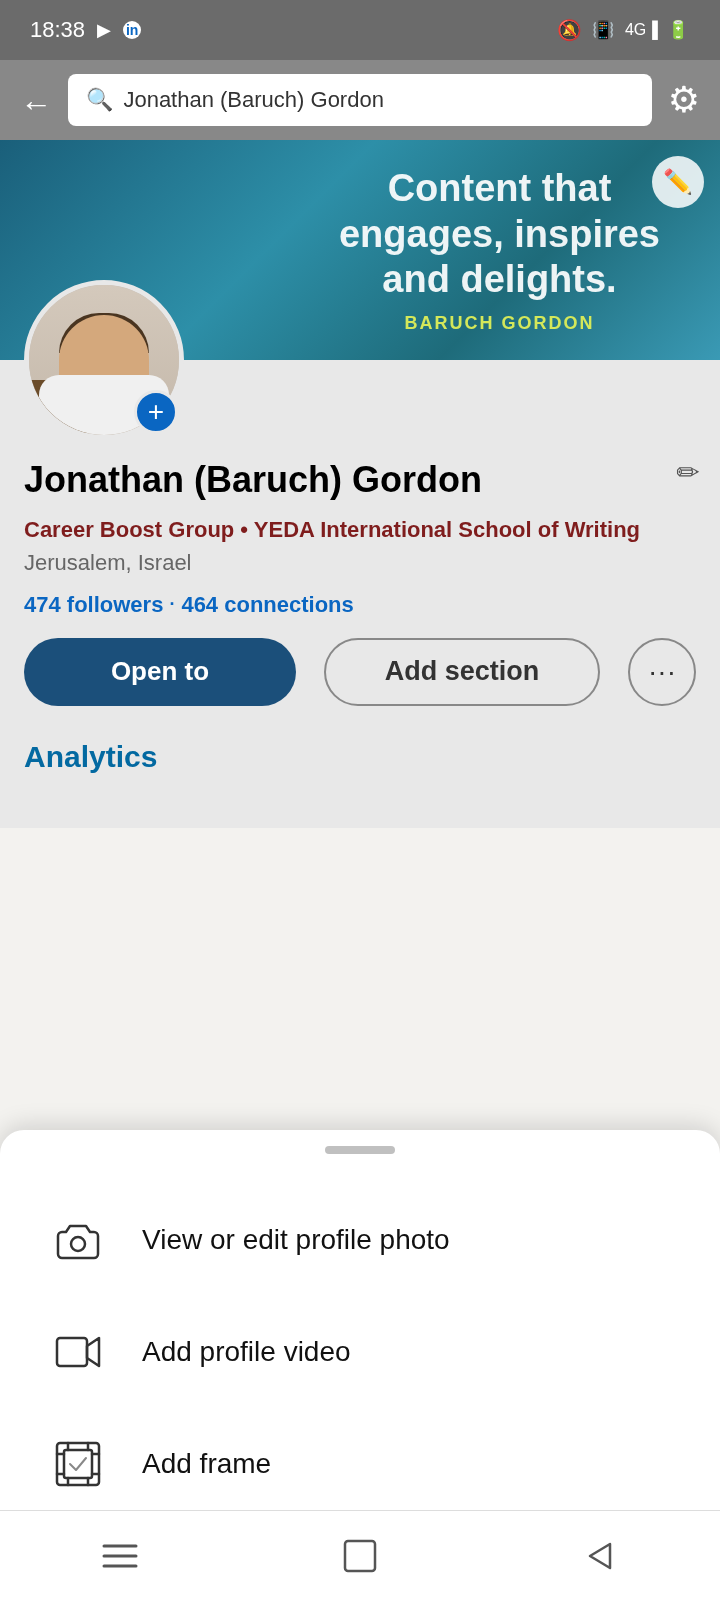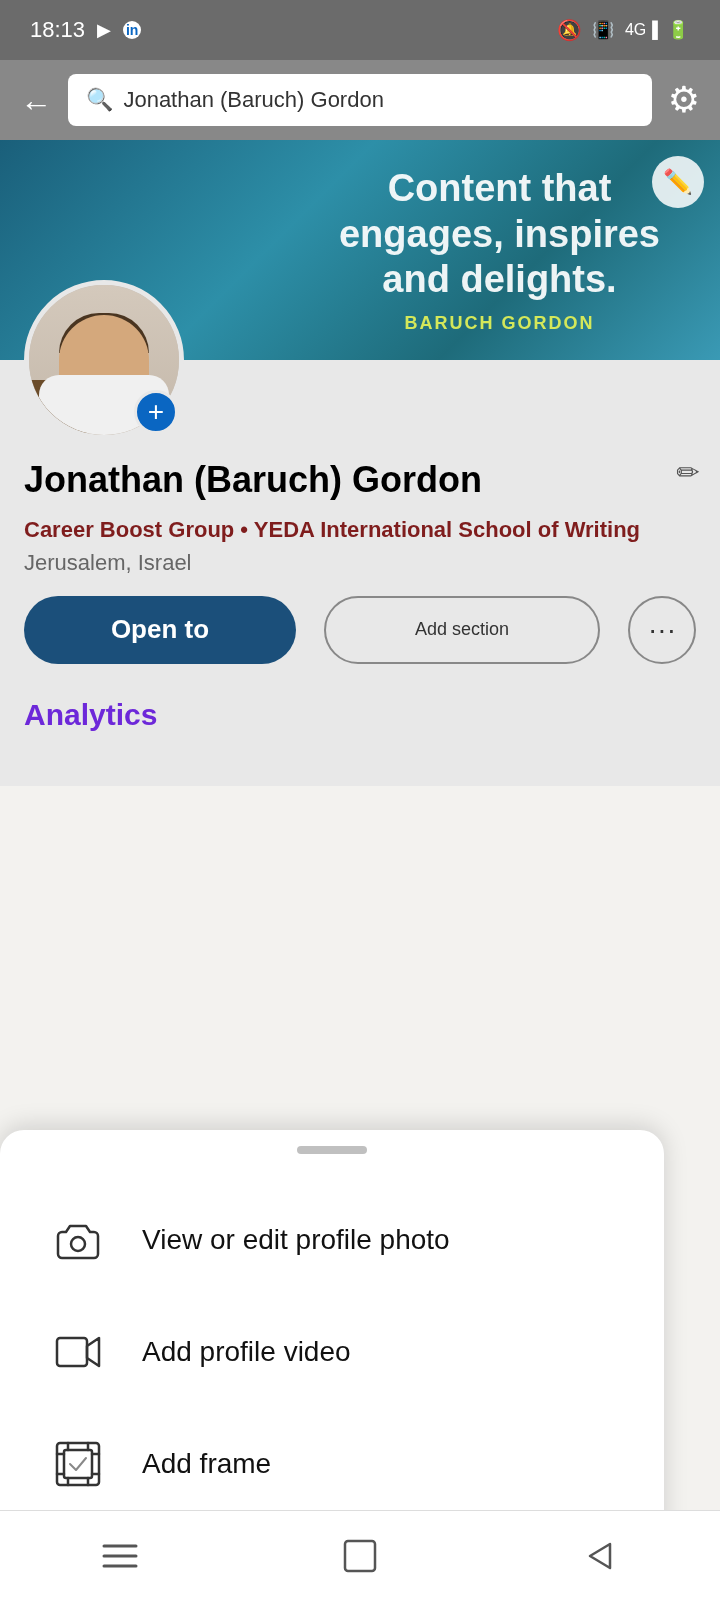--- a/index.html
+++ b/index.html
@@ -420,7 +420,7 @@
 
 <div class="status-bar">
   <div class="status-left">
-    <span>18:13</span>
+    <span>18:38</span>
     <span style="font-size:18px;">▶</span>
     <span style="font-size:18px; background:white; color:#0a66c2; padding:1px 3px; border-radius:9px; font-weight:700; font-size:14px;">in</span>
   </div>

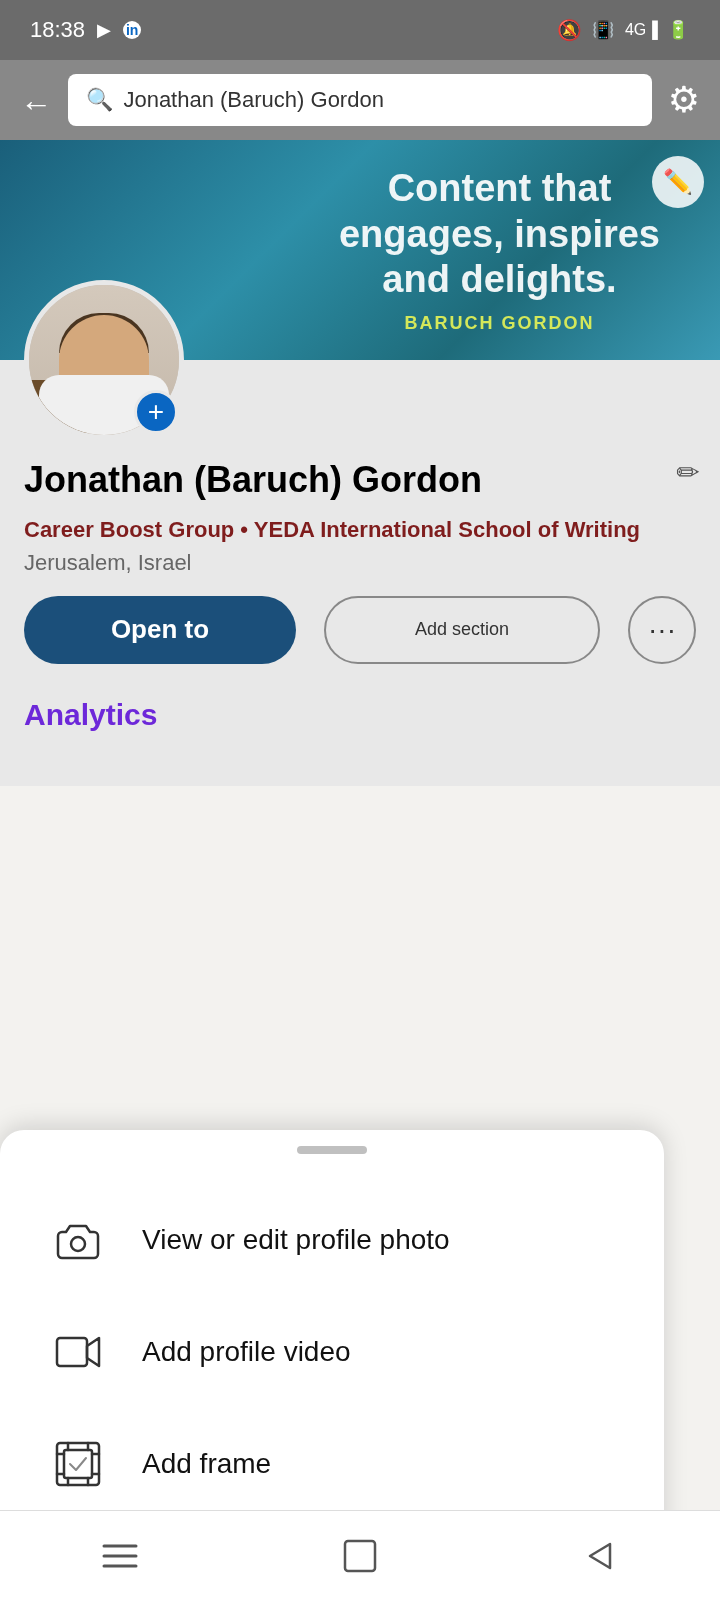--- a/index.html
+++ b/index.html
@@ -478,6 +478,11 @@
     <div class="profile-name">Jonathan (Baruch) Gordon</div>
     <div class="profile-edu">Career Boost Group • YEDA International School of Writing</div>
     <div class="profile-location">Jerusalem, Israel</div>
+    <div class="profile-stats">
+      <a class="stat-link">474 followers</a>
+      <span class="stat-dot">·</span>
+      <a class="stat-link">464 connections</a>
+    </div>
   </div>
 
   <div class="action-buttons">

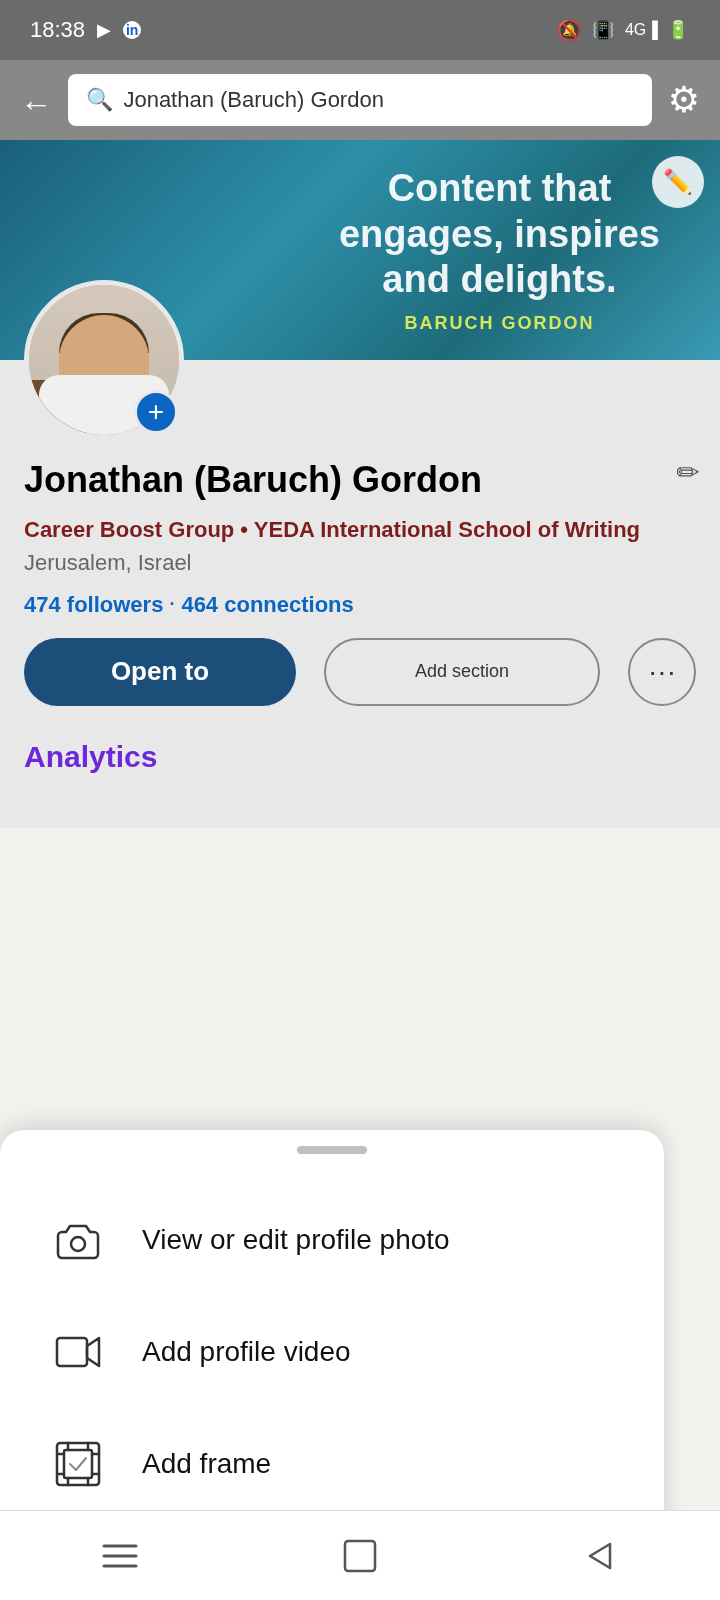--- a/index.html
+++ b/index.html
@@ -305,8 +305,8 @@
       border-radius: 40px;
       border: 2px solid #888;
       color: #333;
-      font-size: 18px;
-      font-weight: 400;
+      font-size: 27px;
+      font-weight: 700;
       cursor: pointer;
     }
     .btn-more {

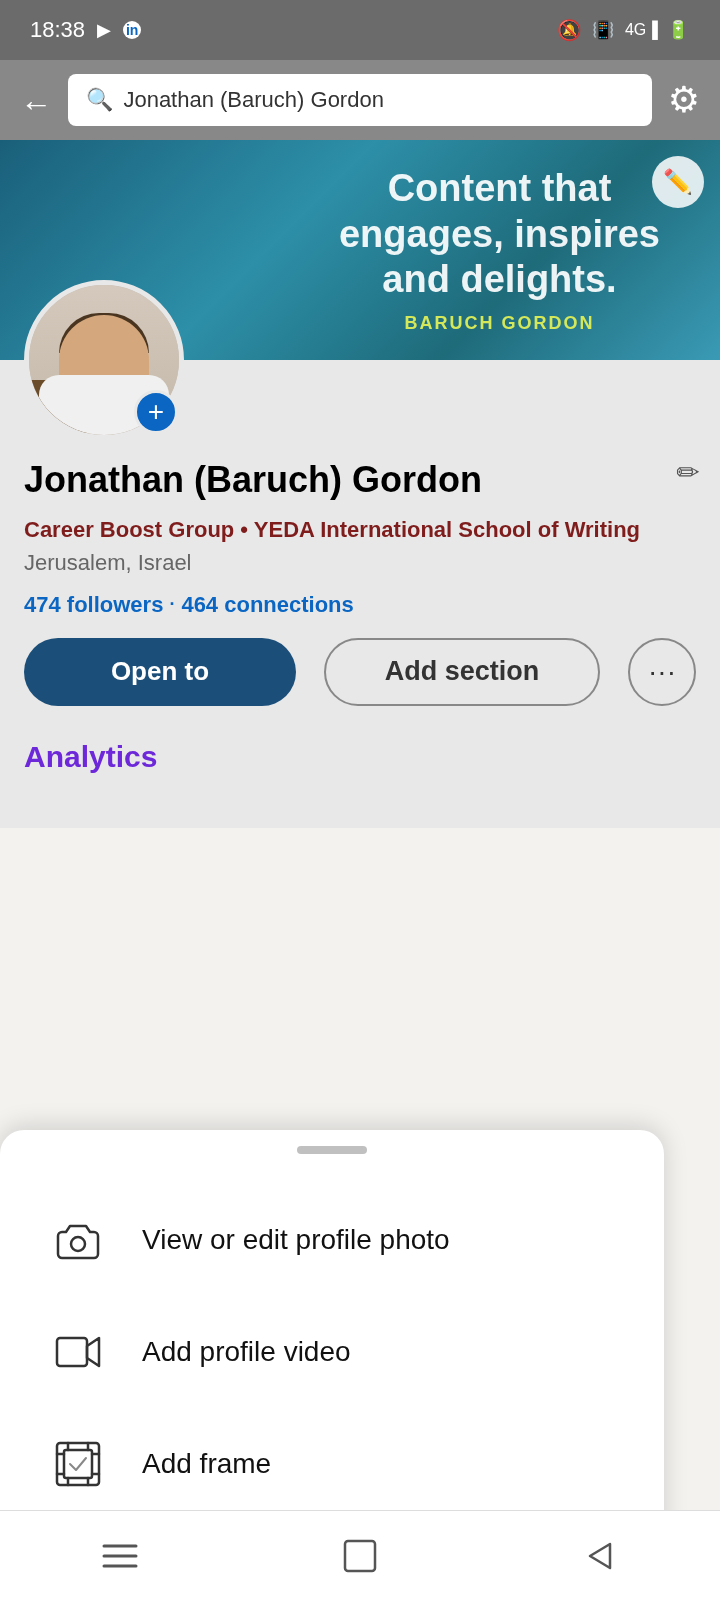--- a/index.html
+++ b/index.html
@@ -332,7 +332,7 @@
     .analytics-title {
       font-size: 30px;
       font-weight: 700;
-      color: #6d28d9;
+      color: #0369a1;
     }
     .analytics-fade {
       height: 30px;

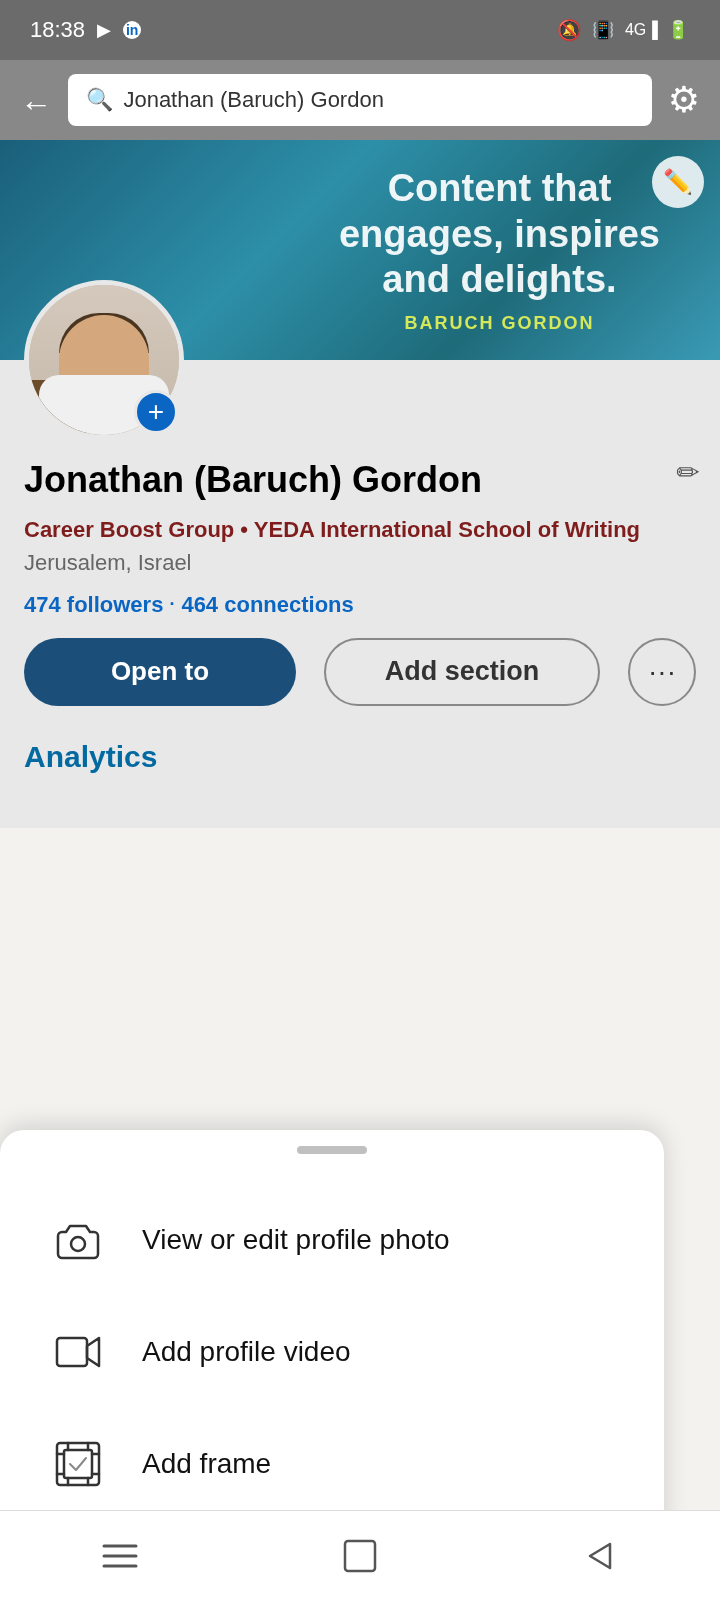--- a/index.html
+++ b/index.html
@@ -344,7 +344,7 @@
       position: fixed;
       bottom: 0;
       left: 0;
-      width: 664px;
+      width: 720px;
       background: white;
       border-radius: 24px 24px 0 0;
       padding: 16px 0 0;

